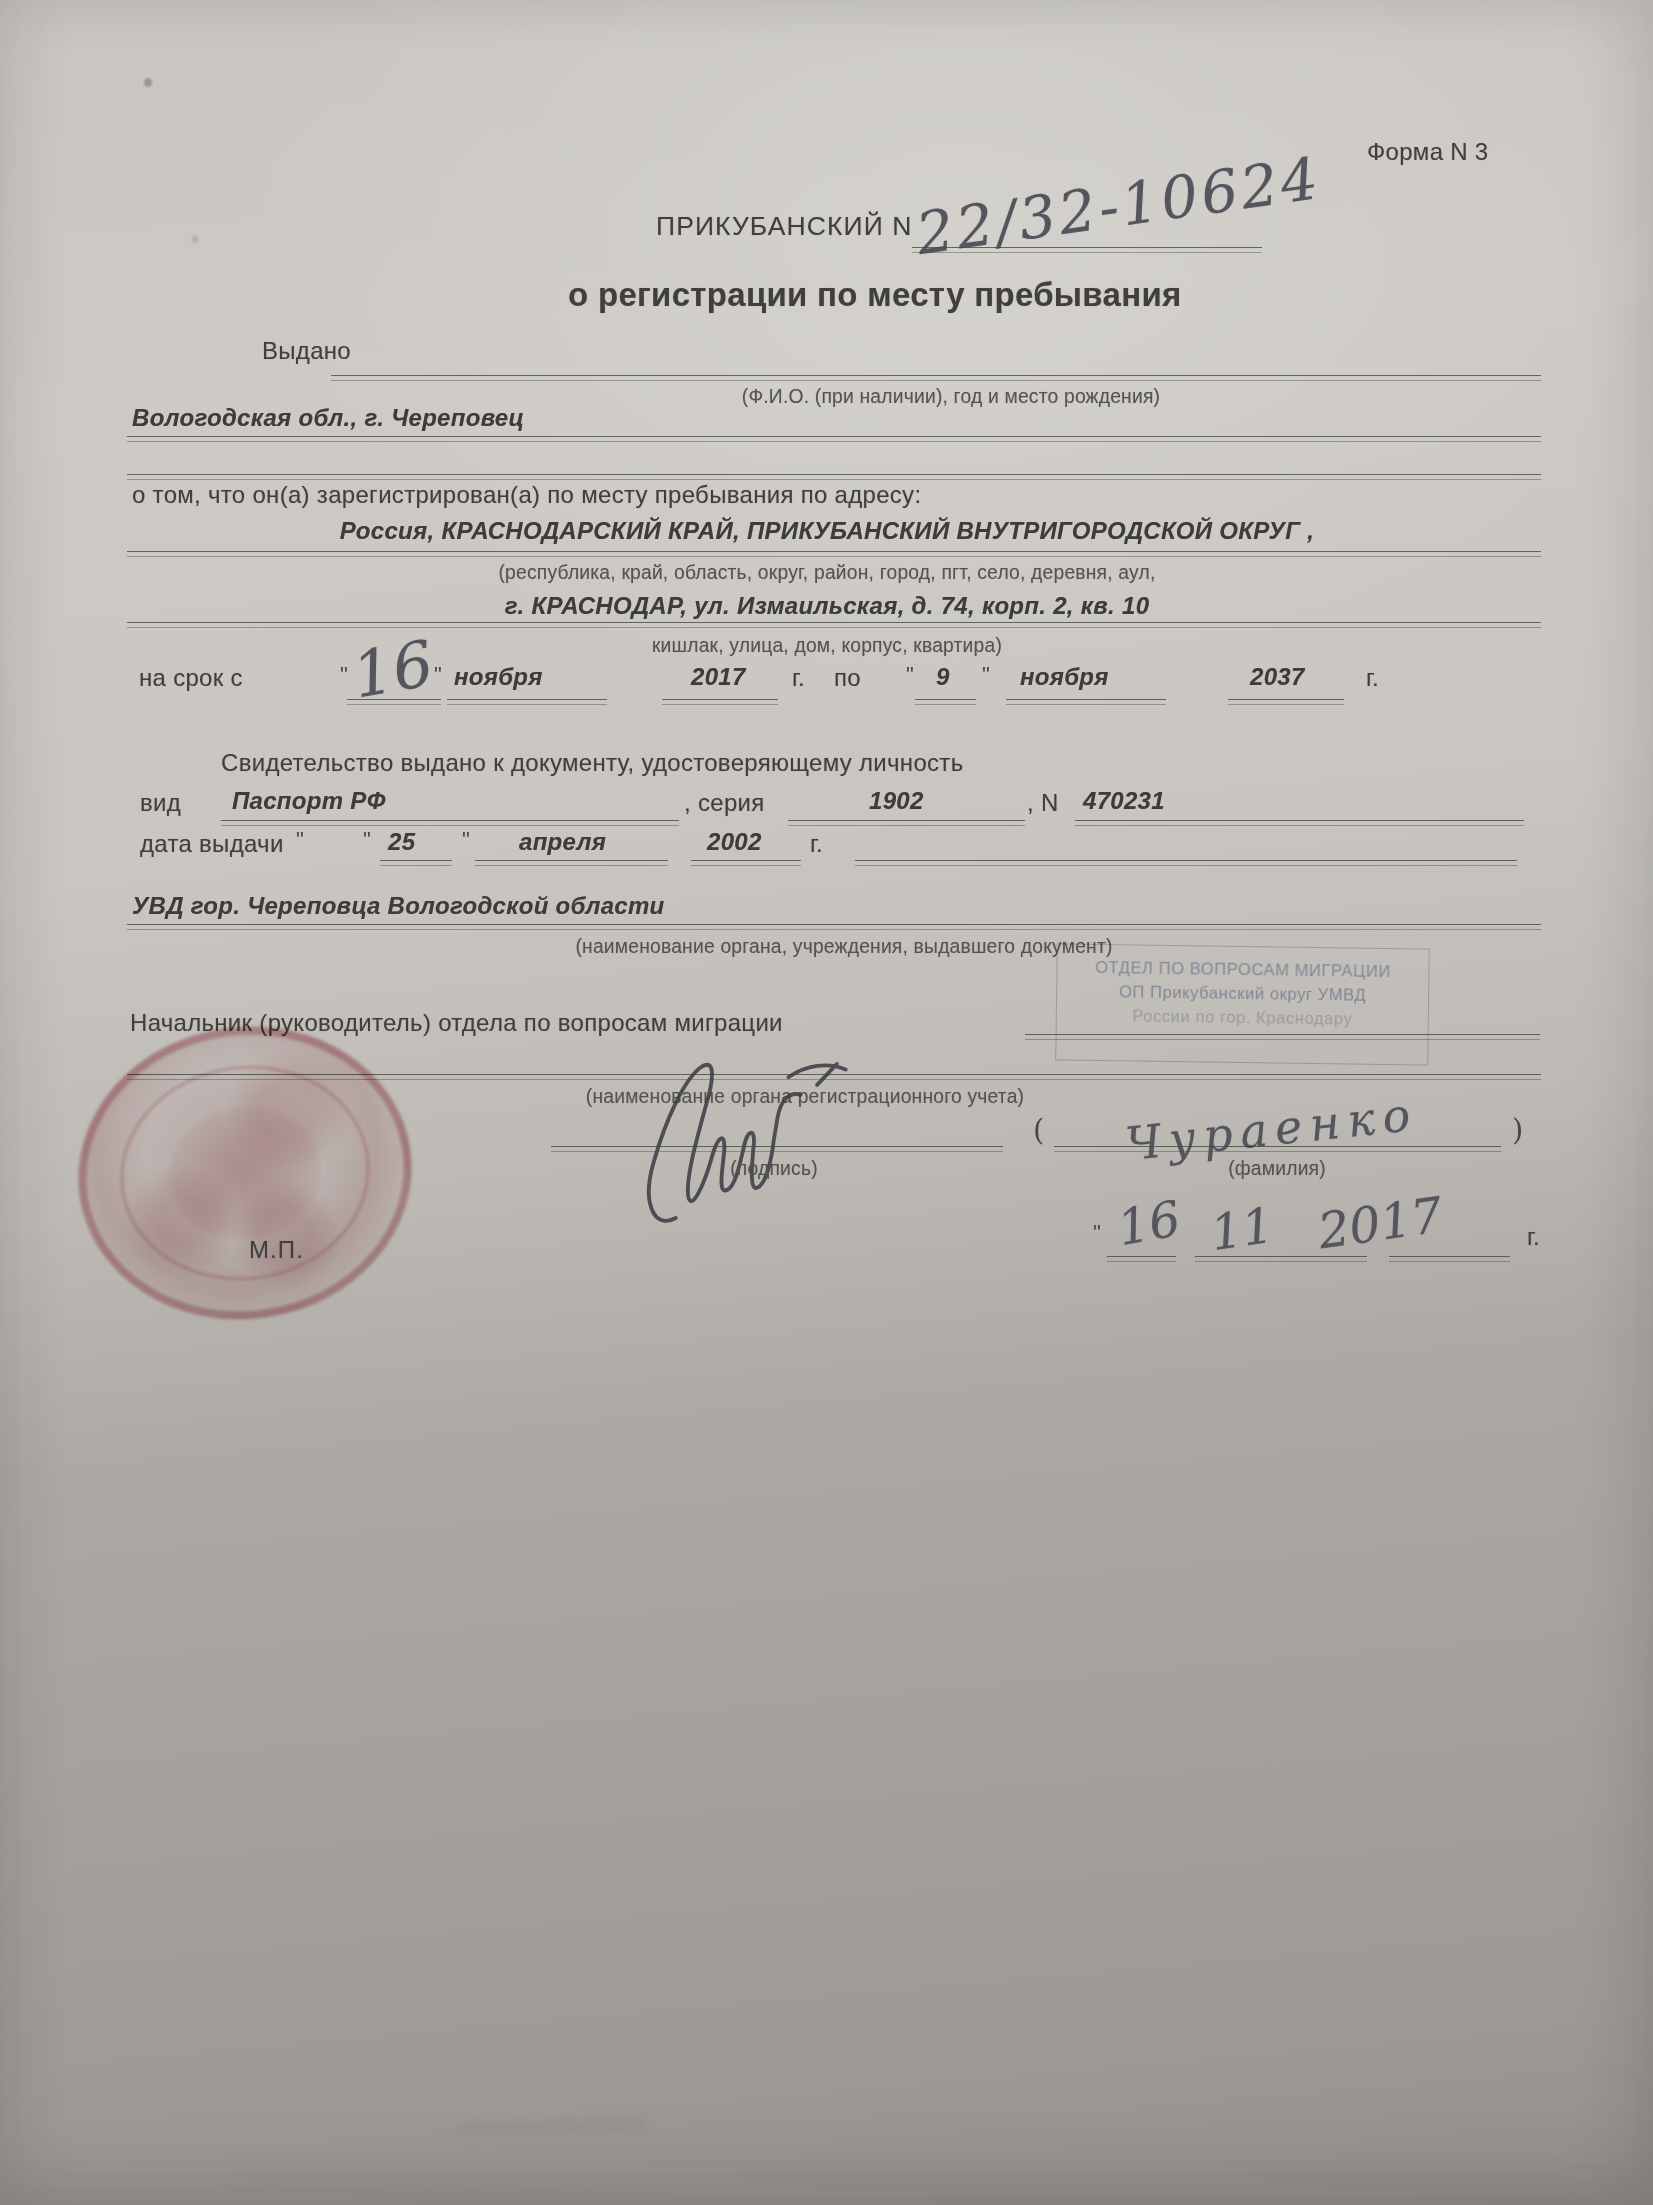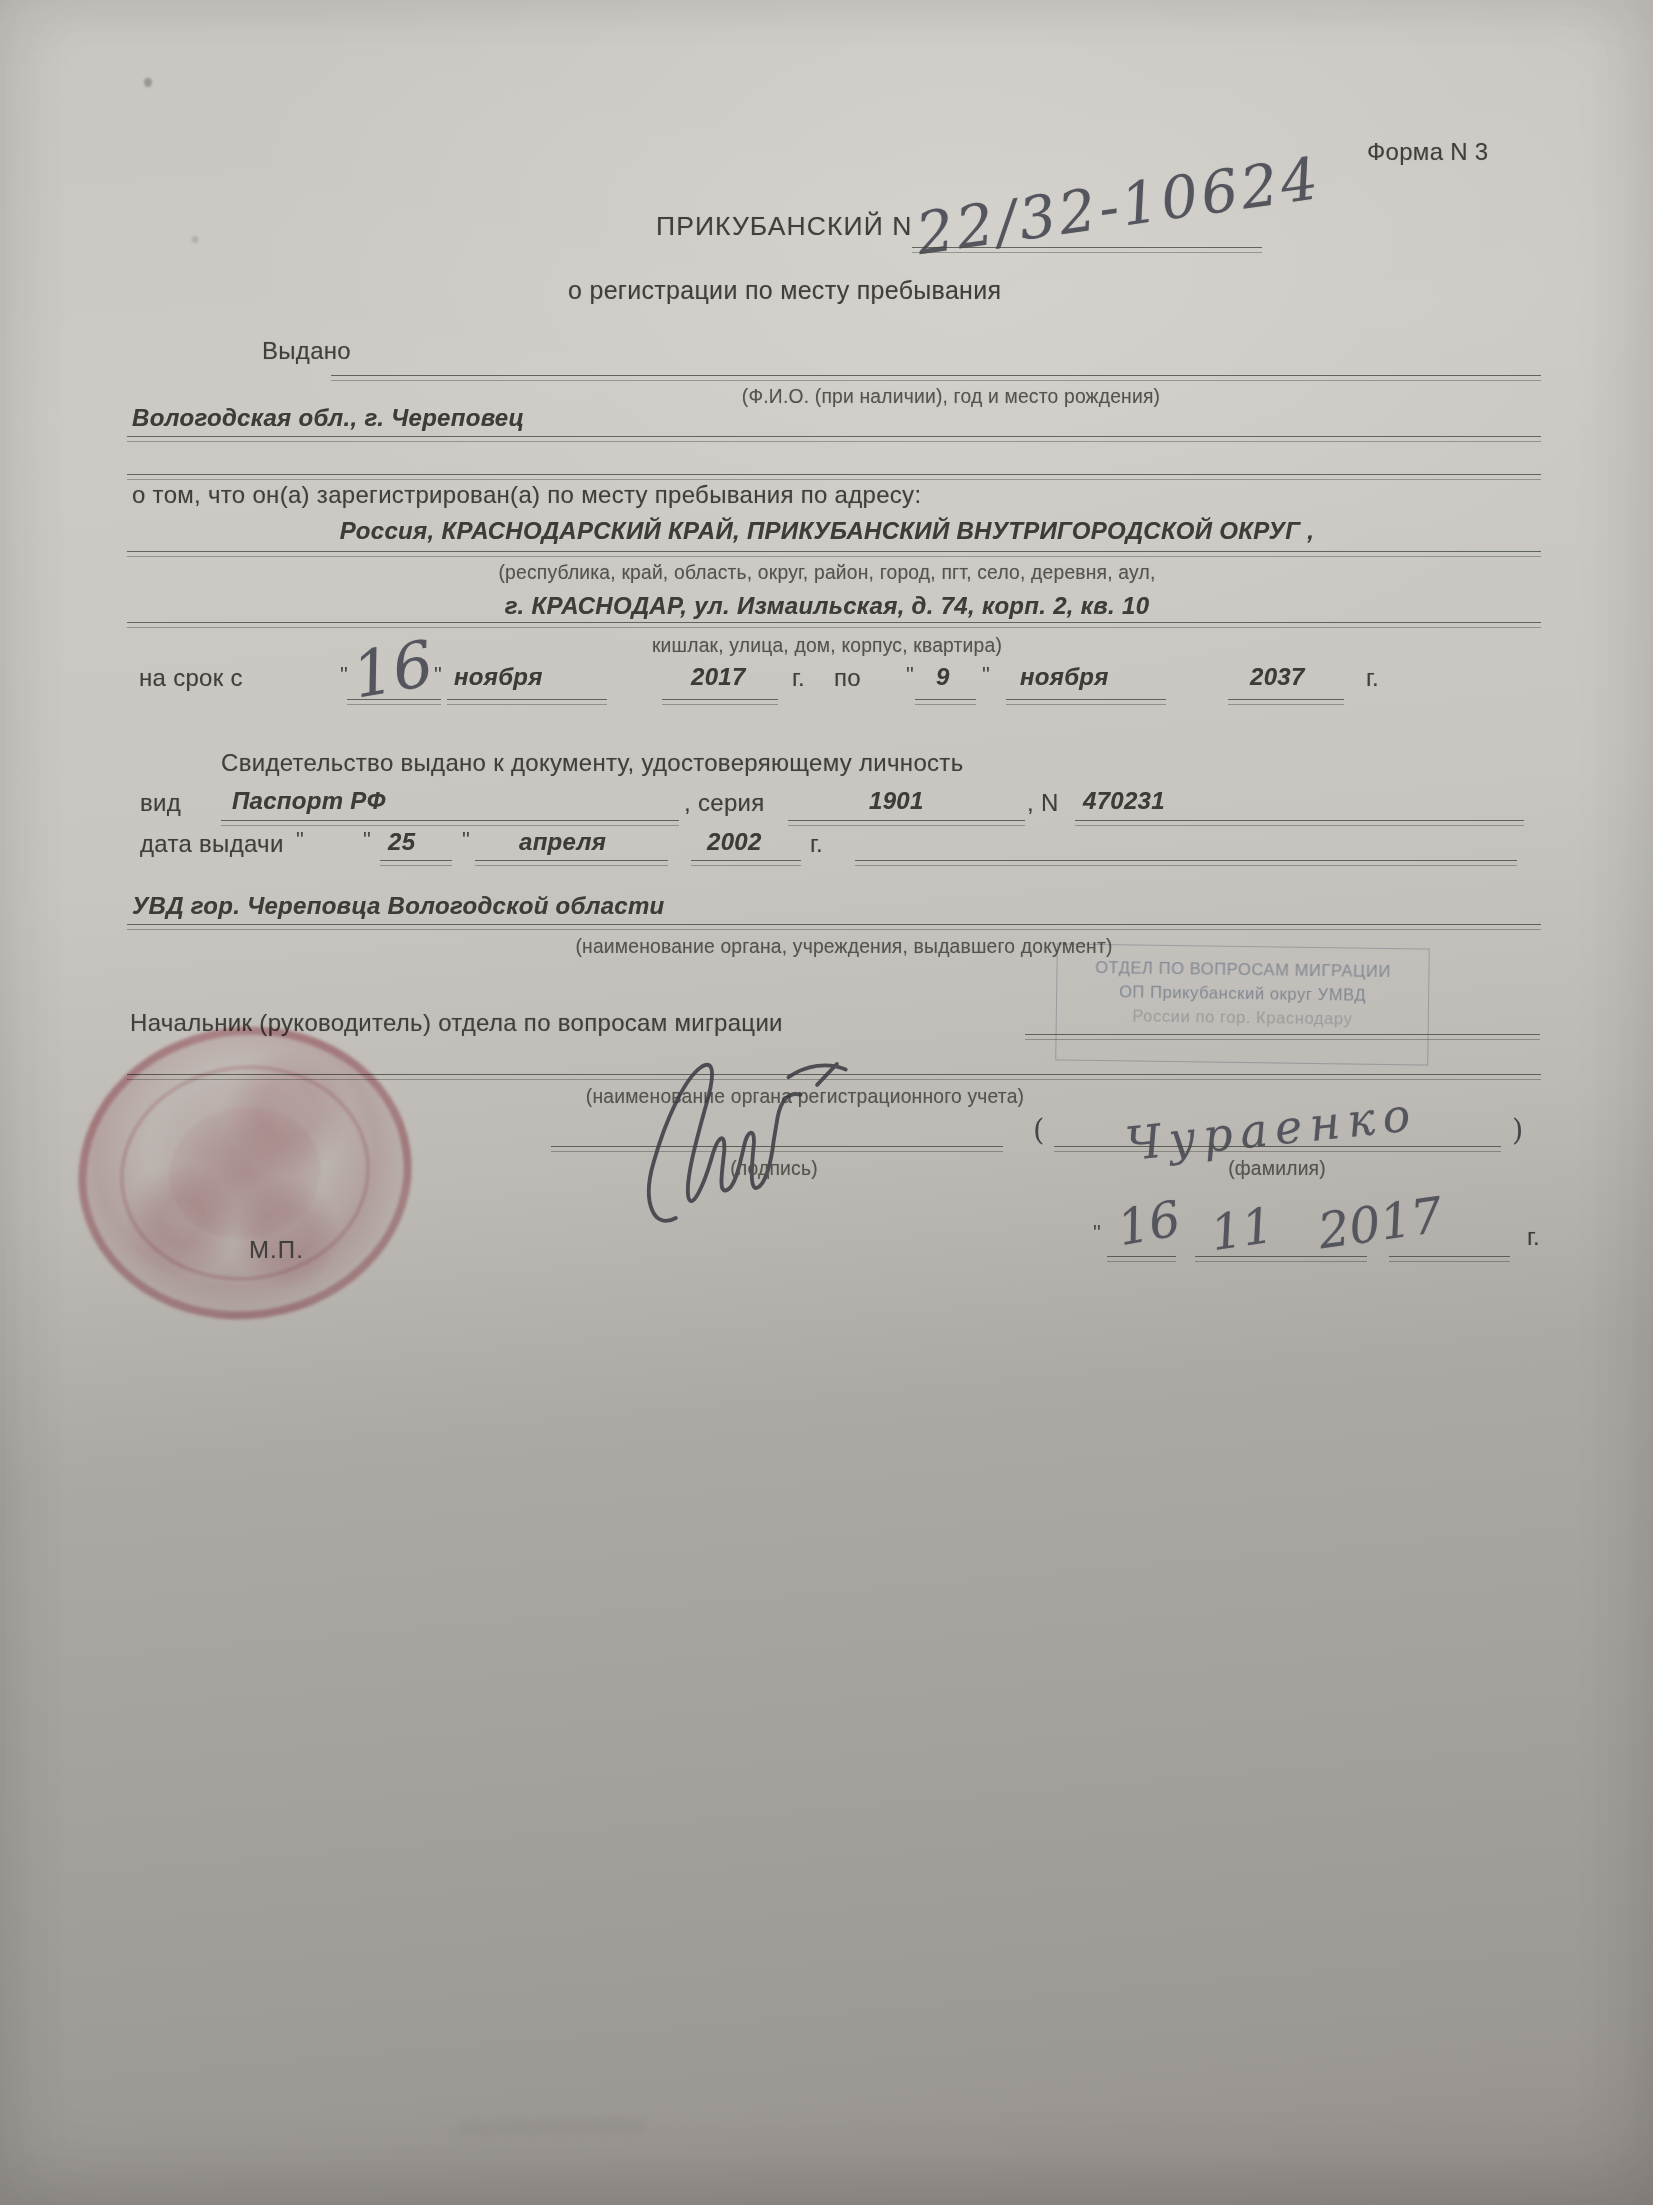--- a/index.html
+++ b/index.html
@@ -56,7 +56,7 @@
   <div class="abs t" style="left:656px;top:211px;font-size:26.5px;letter-spacing:1.1px;">ПРИКУБАНСКИЙ N</div>
   <div class="abs hw" style="left:915px;top:172px;font-size:58px;letter-spacing:3.3px;transform:rotate(-8deg);">22/32-10624</div>
   <div class="ul" style="left:912px;top:247px;width:350px;"></div>
-  <div class="abs t" style="left:568px;top:276px;font-size:25px;">о регистрации по месту пребывания</div>
+  <div class="abs t" style="left:568px;top:276px;font-size:33px;font-weight:bold;">о регистрации по месту пребывания</div>
 
   <div class="abs t" style="left:262px;top:337px;">Выдано</div>
   <div class="ul" style="left:331px;top:375px;width:1210px;"></div>

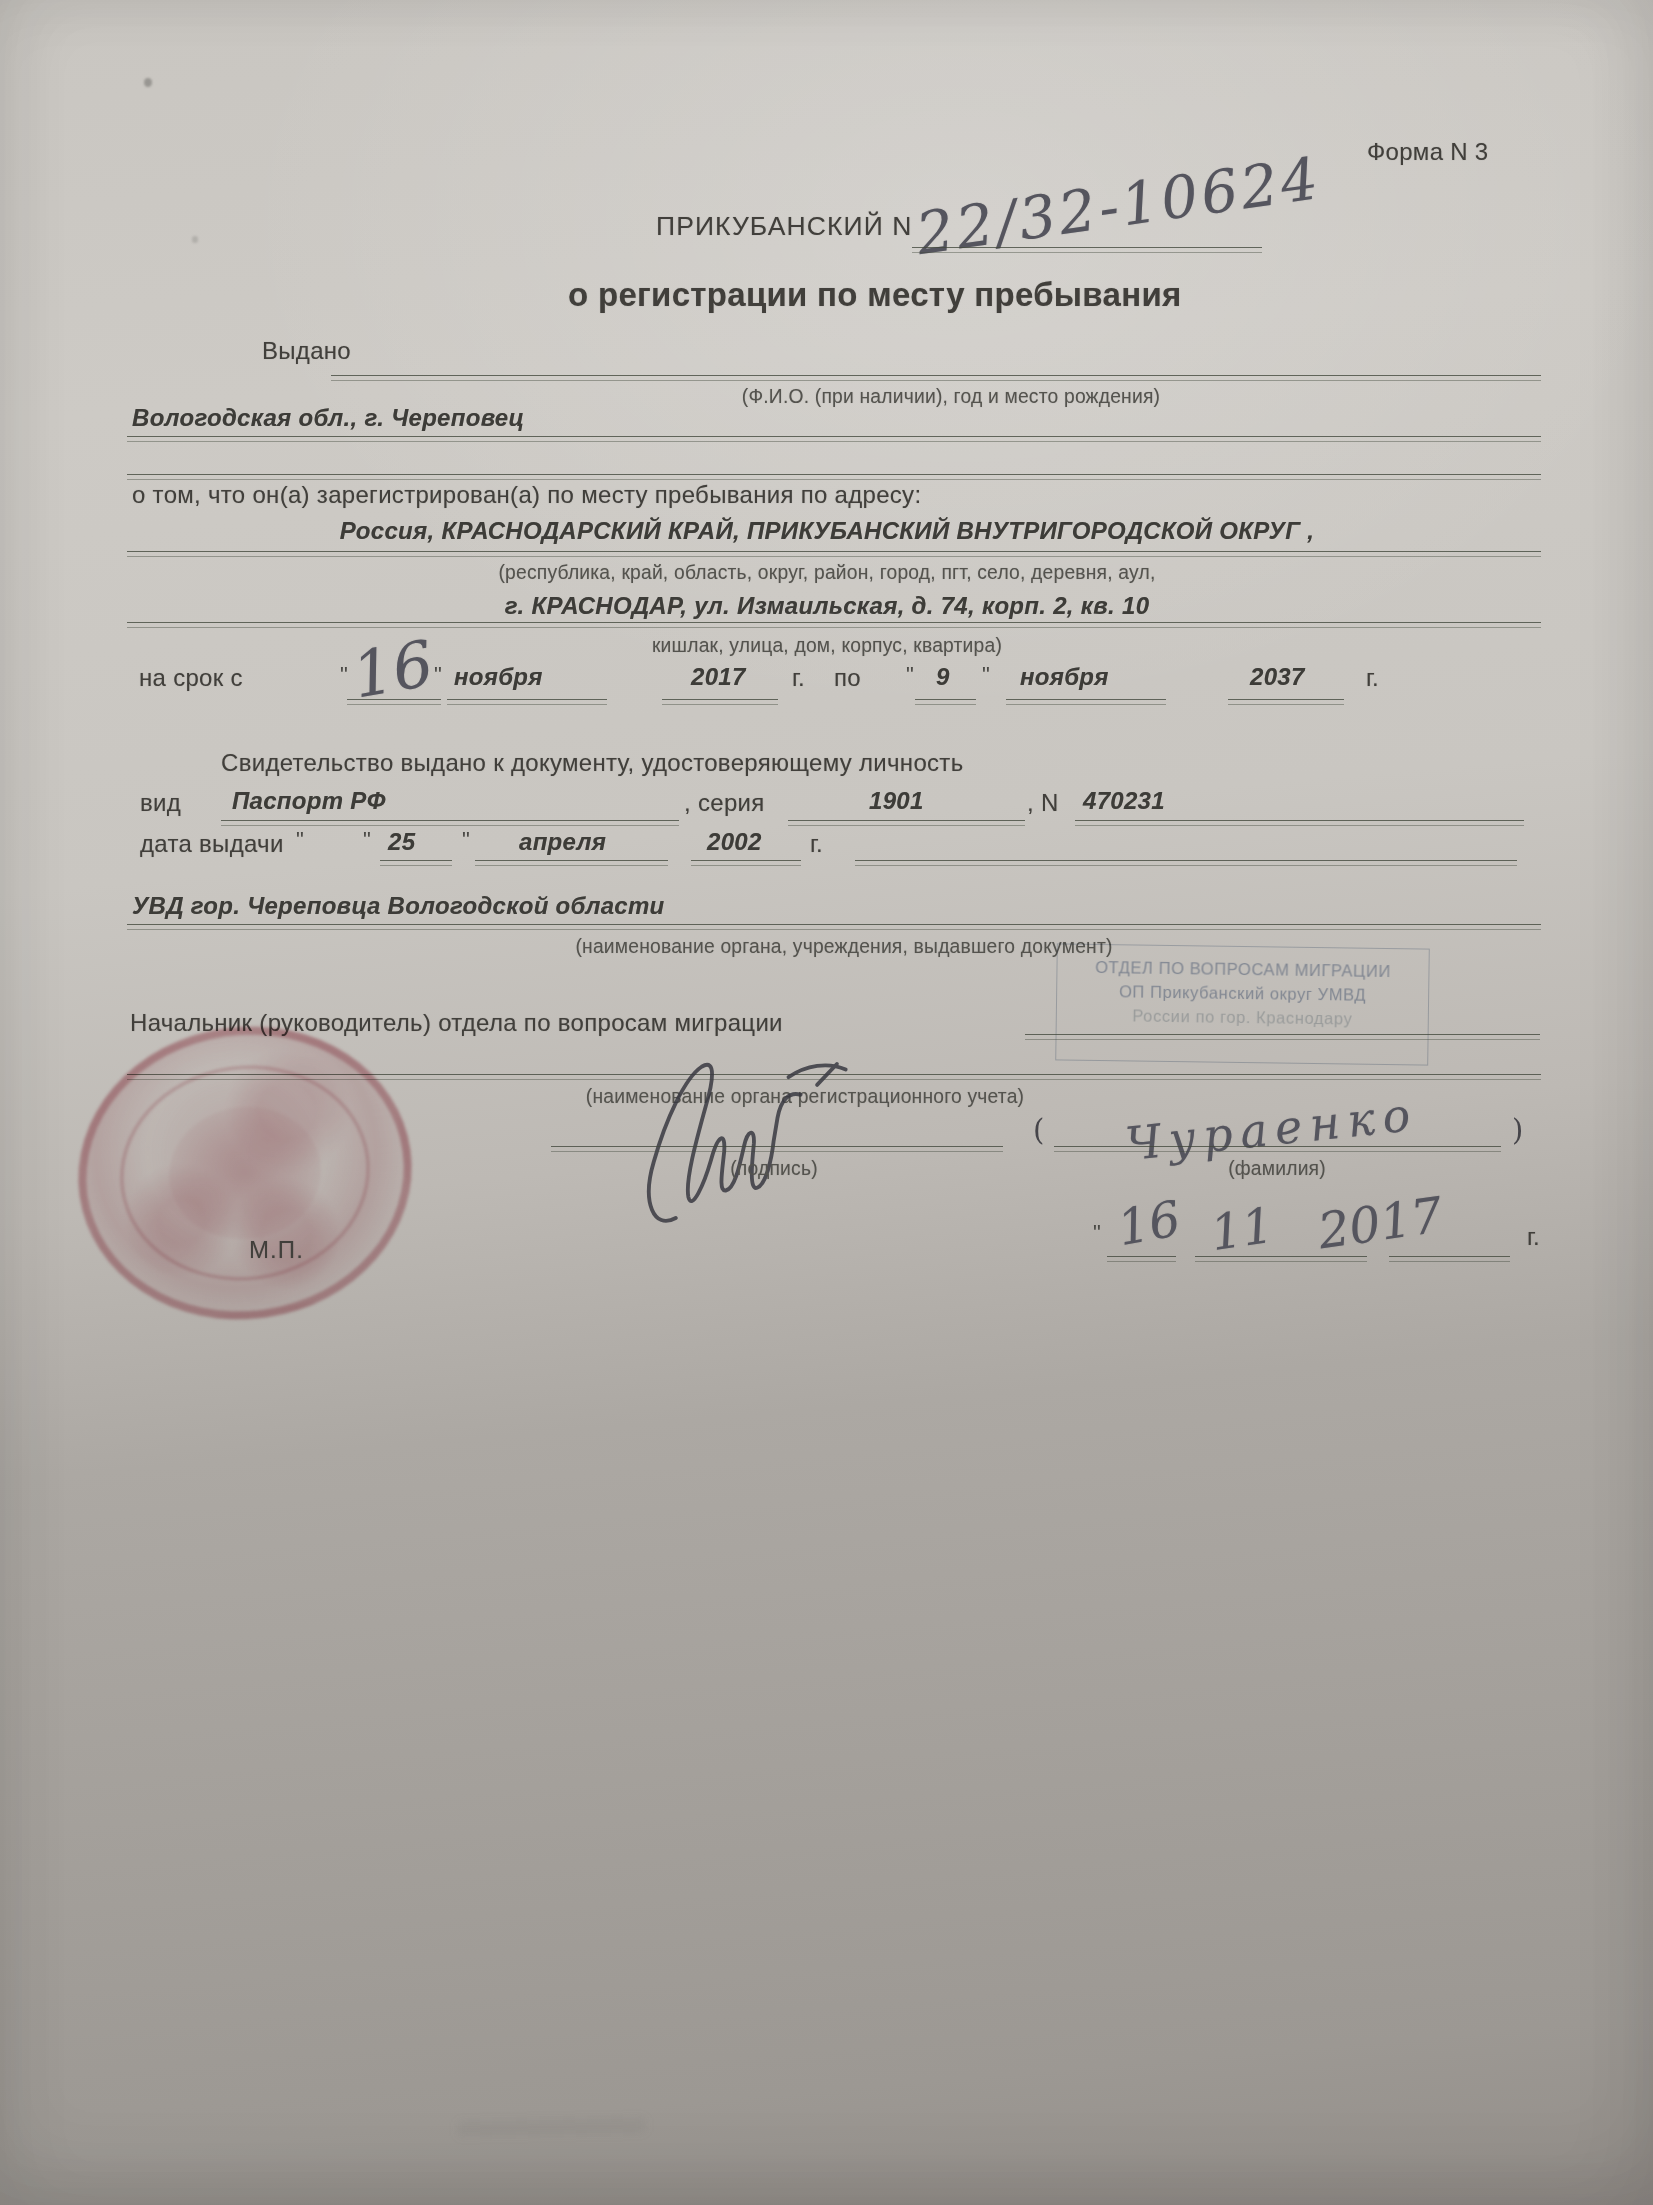--- a/index.html
+++ b/index.html
@@ -100,7 +100,7 @@
   <div class="abs v" style="left:232px;top:787px;">Паспорт РФ</div>
   <div class="ul" style="left:221px;top:820px;width:458px;"></div>
   <div class="abs t" style="left:684px;top:789px;">, серия</div>
-  <div class="abs v" style="left:869px;top:787px;">1901</div>
+  <div class="abs v" style="left:869px;top:787px;">1902</div>
   <div class="ul" style="left:788px;top:820px;width:237px;"></div>
   <div class="abs t" style="left:1027px;top:789px;">, N</div>
   <div class="abs v" style="left:1083px;top:787px;">470231</div>

